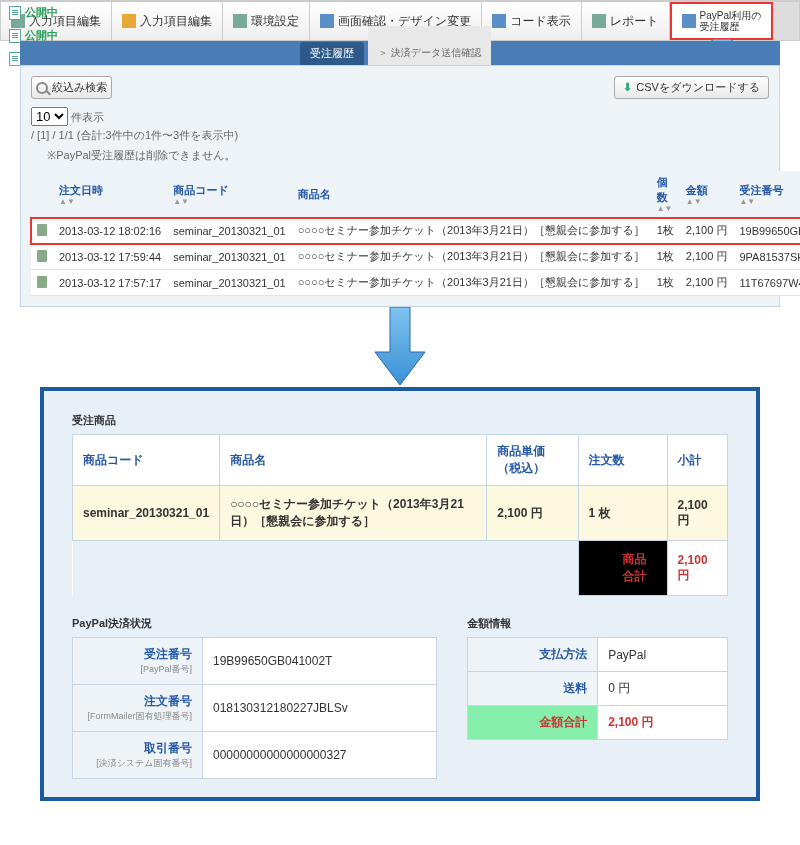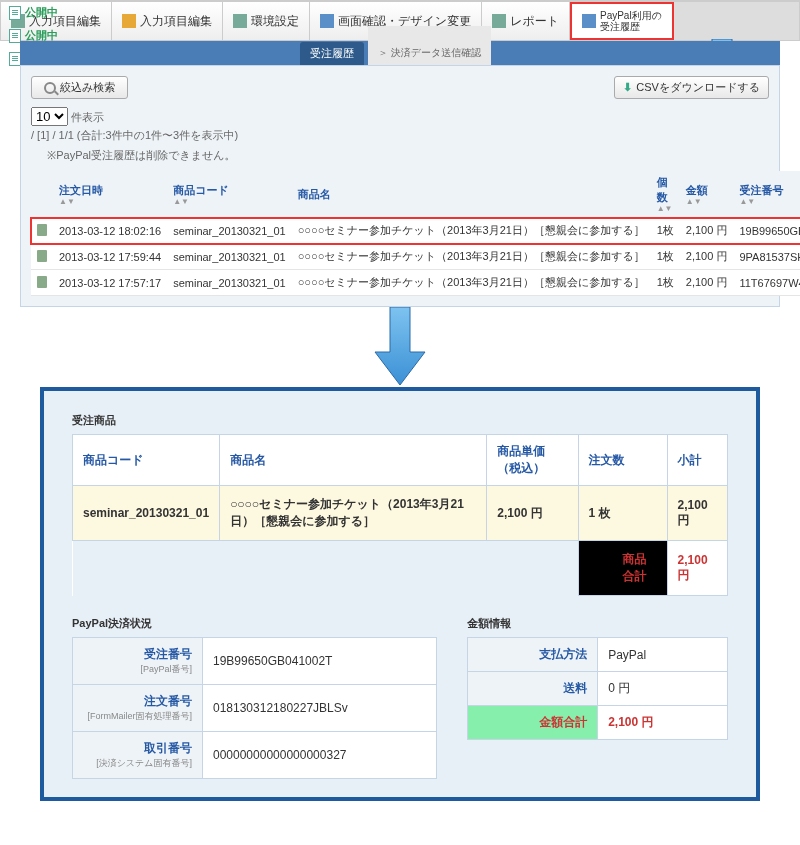--- a/index.html
+++ b/index.html
@@ -111,6 +111,10 @@
   <div class="toolbar-btn">
       <span class="tb-icon blue"></span>
       <span>画面確認・デザイン変更</span>
+    </div>
+  <div class="toolbar-btn">
+      <span class="tb-icon blue"></span>
+      <span>コード表示</span>
     </div>
   <div class="toolbar-btn">
       <span class="tb-icon"></span>

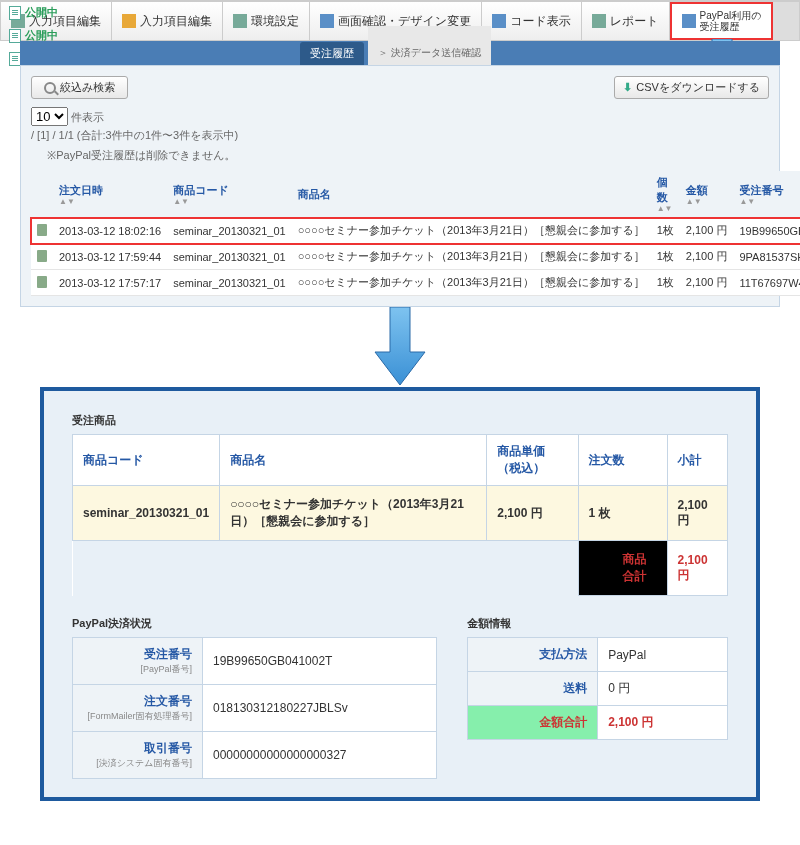--- a/index.html
+++ b/index.html
@@ -35,7 +35,7 @@
 
 
 .list-panel { margin: 0 20px; background: #eef3f7; border: 1px solid #c5d5e5; padding: 10px; position: relative; }
-.filter-btn { display: inline-flex; align-items: center; gap: 4px; padding: 3px 12px; background: linear-gradient(#fff,#e8e8e8); border: 1px solid #aaa; border-radius: 3px; cursor: pointer; font-size: 11px; }
+.filter-btn { display: inline-flex; align-items: center; gap: 4px; padding: 3px 4px; background: linear-gradient(#fff,#e8e8e8); border: 1px solid #aaa; border-radius: 3px; cursor: pointer; font-size: 11px; }
 .csv-btn { position: absolute; right: 10px; top: 10px; display: inline-flex; align-items: center; gap: 4px; padding: 3px 8px; background: linear-gradient(#fff,#e8e8e8); border: 1px solid #aaa; border-radius: 3px; cursor: pointer; font-size: 11px; }
 .mag-icon { width: 12px; height: 12px; border: 2px solid #888; border-radius: 50%; position: relative; }
 .mag-icon::after { content: ''; position: absolute; width: 5px; height: 2px; background: #888; right: -5px; bottom: -2px; transform: rotate(45deg); }

